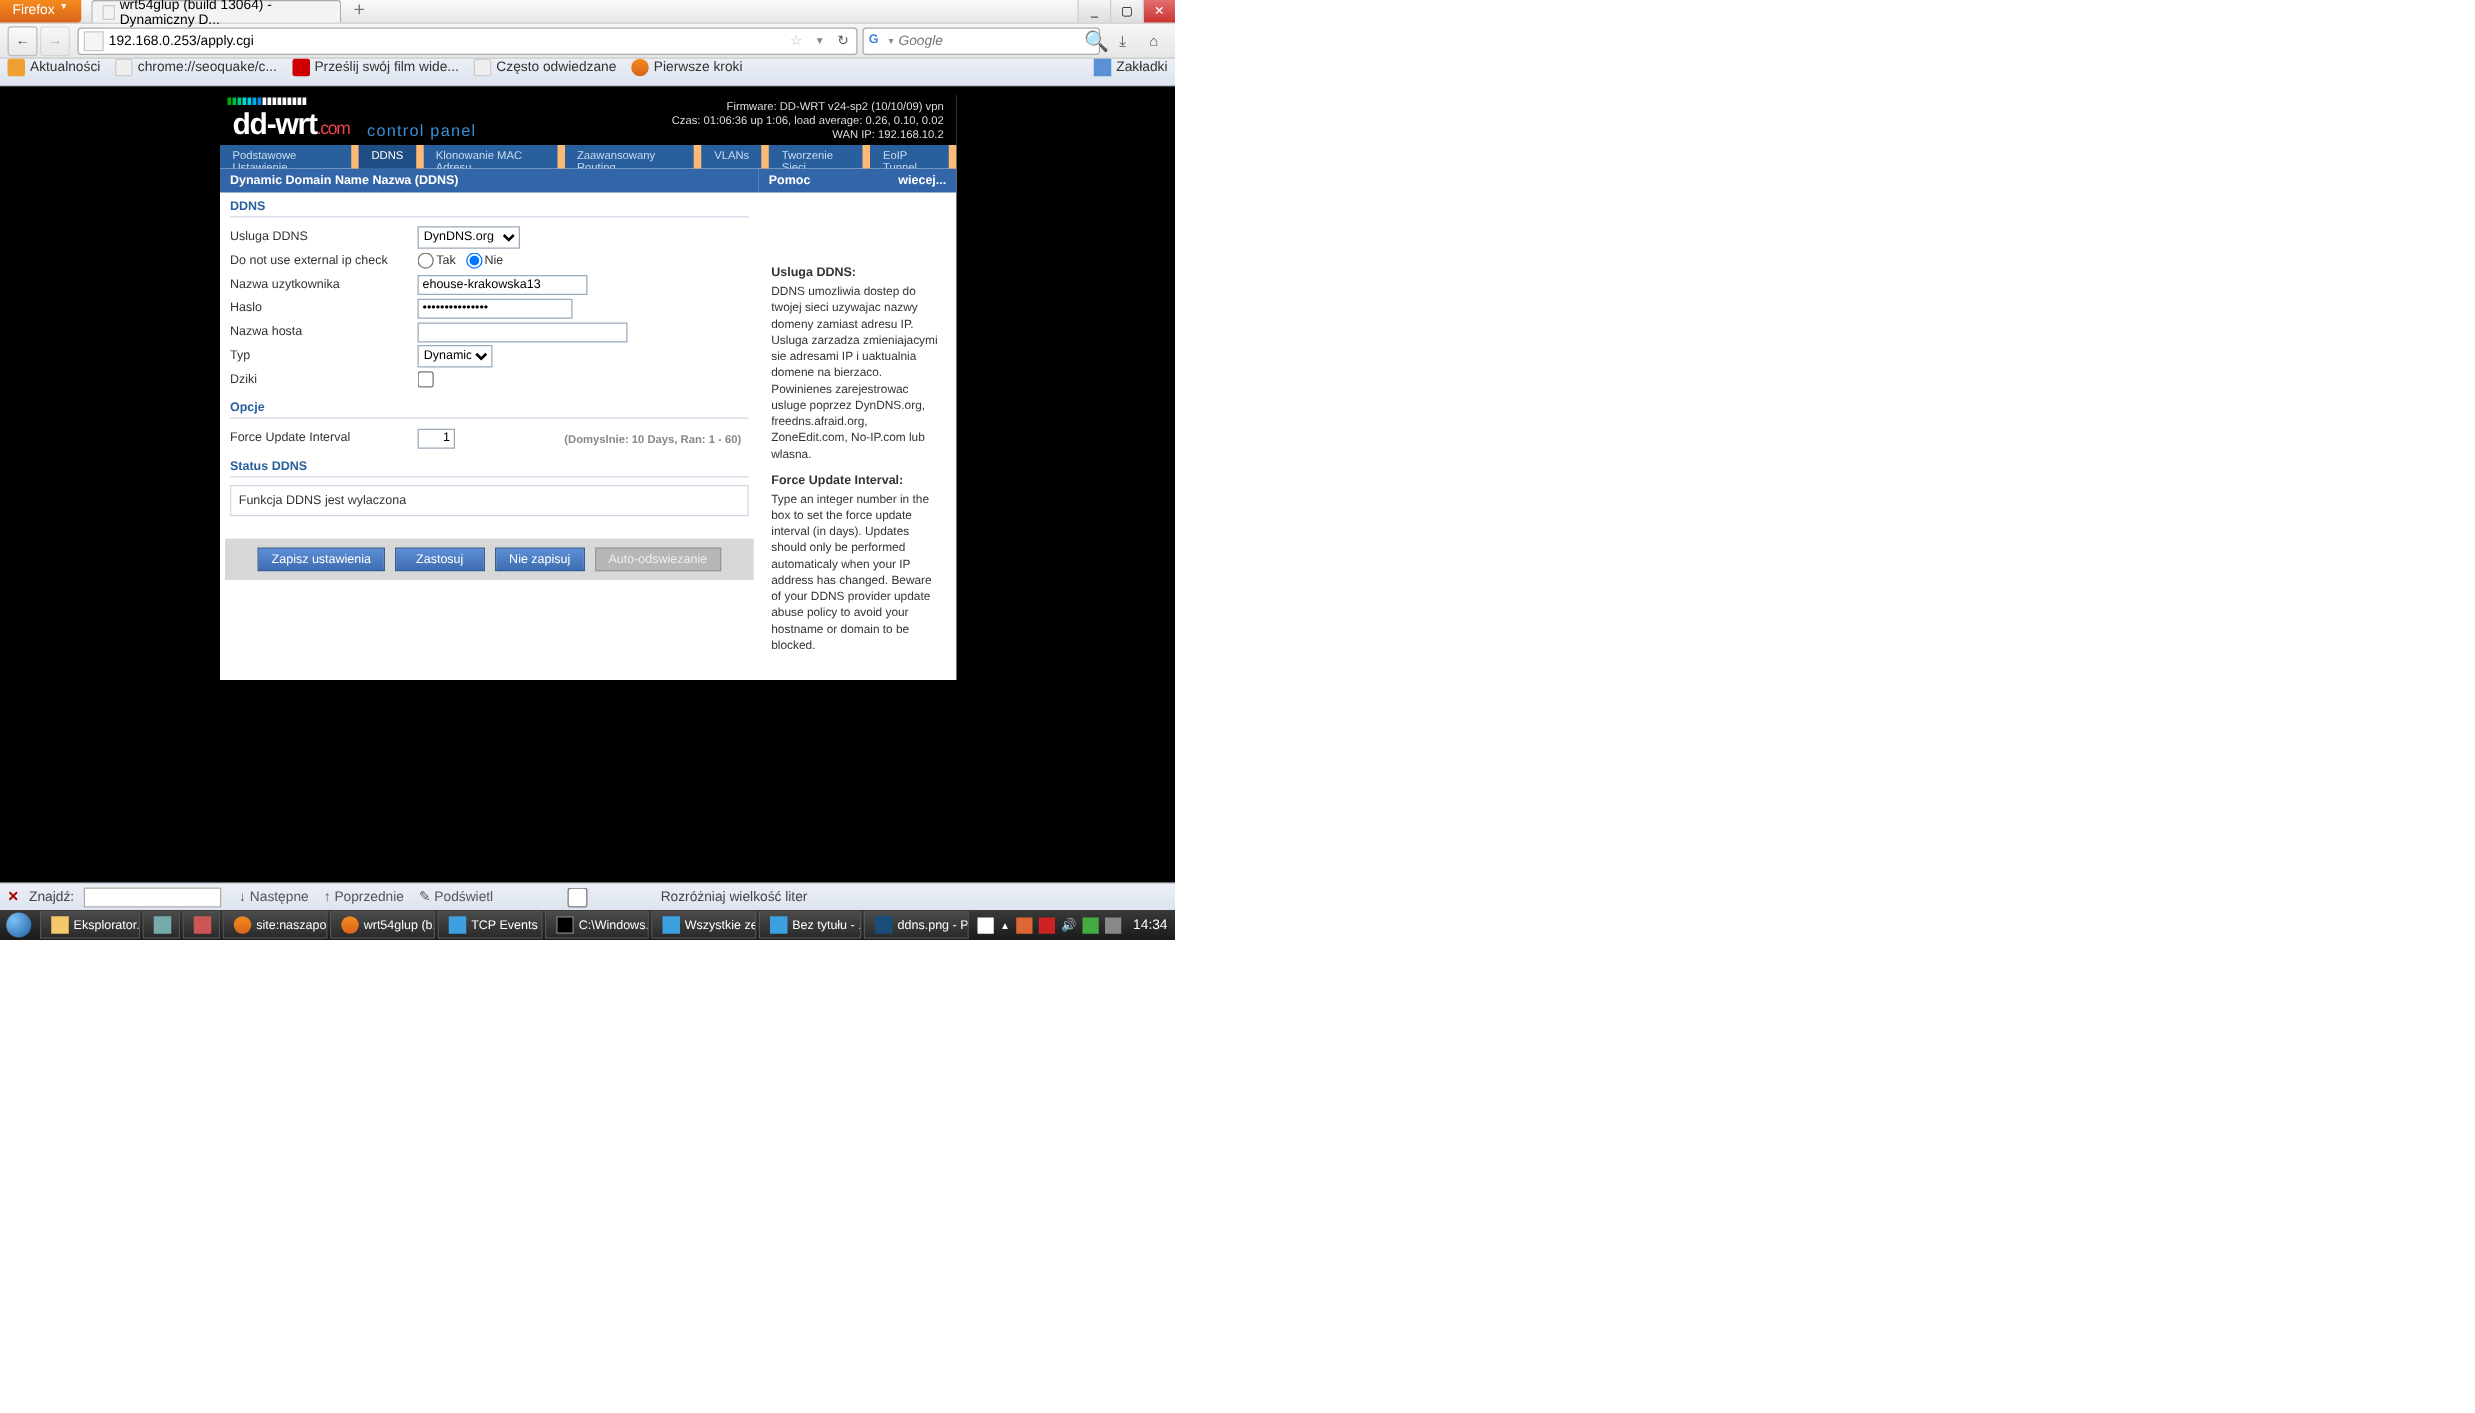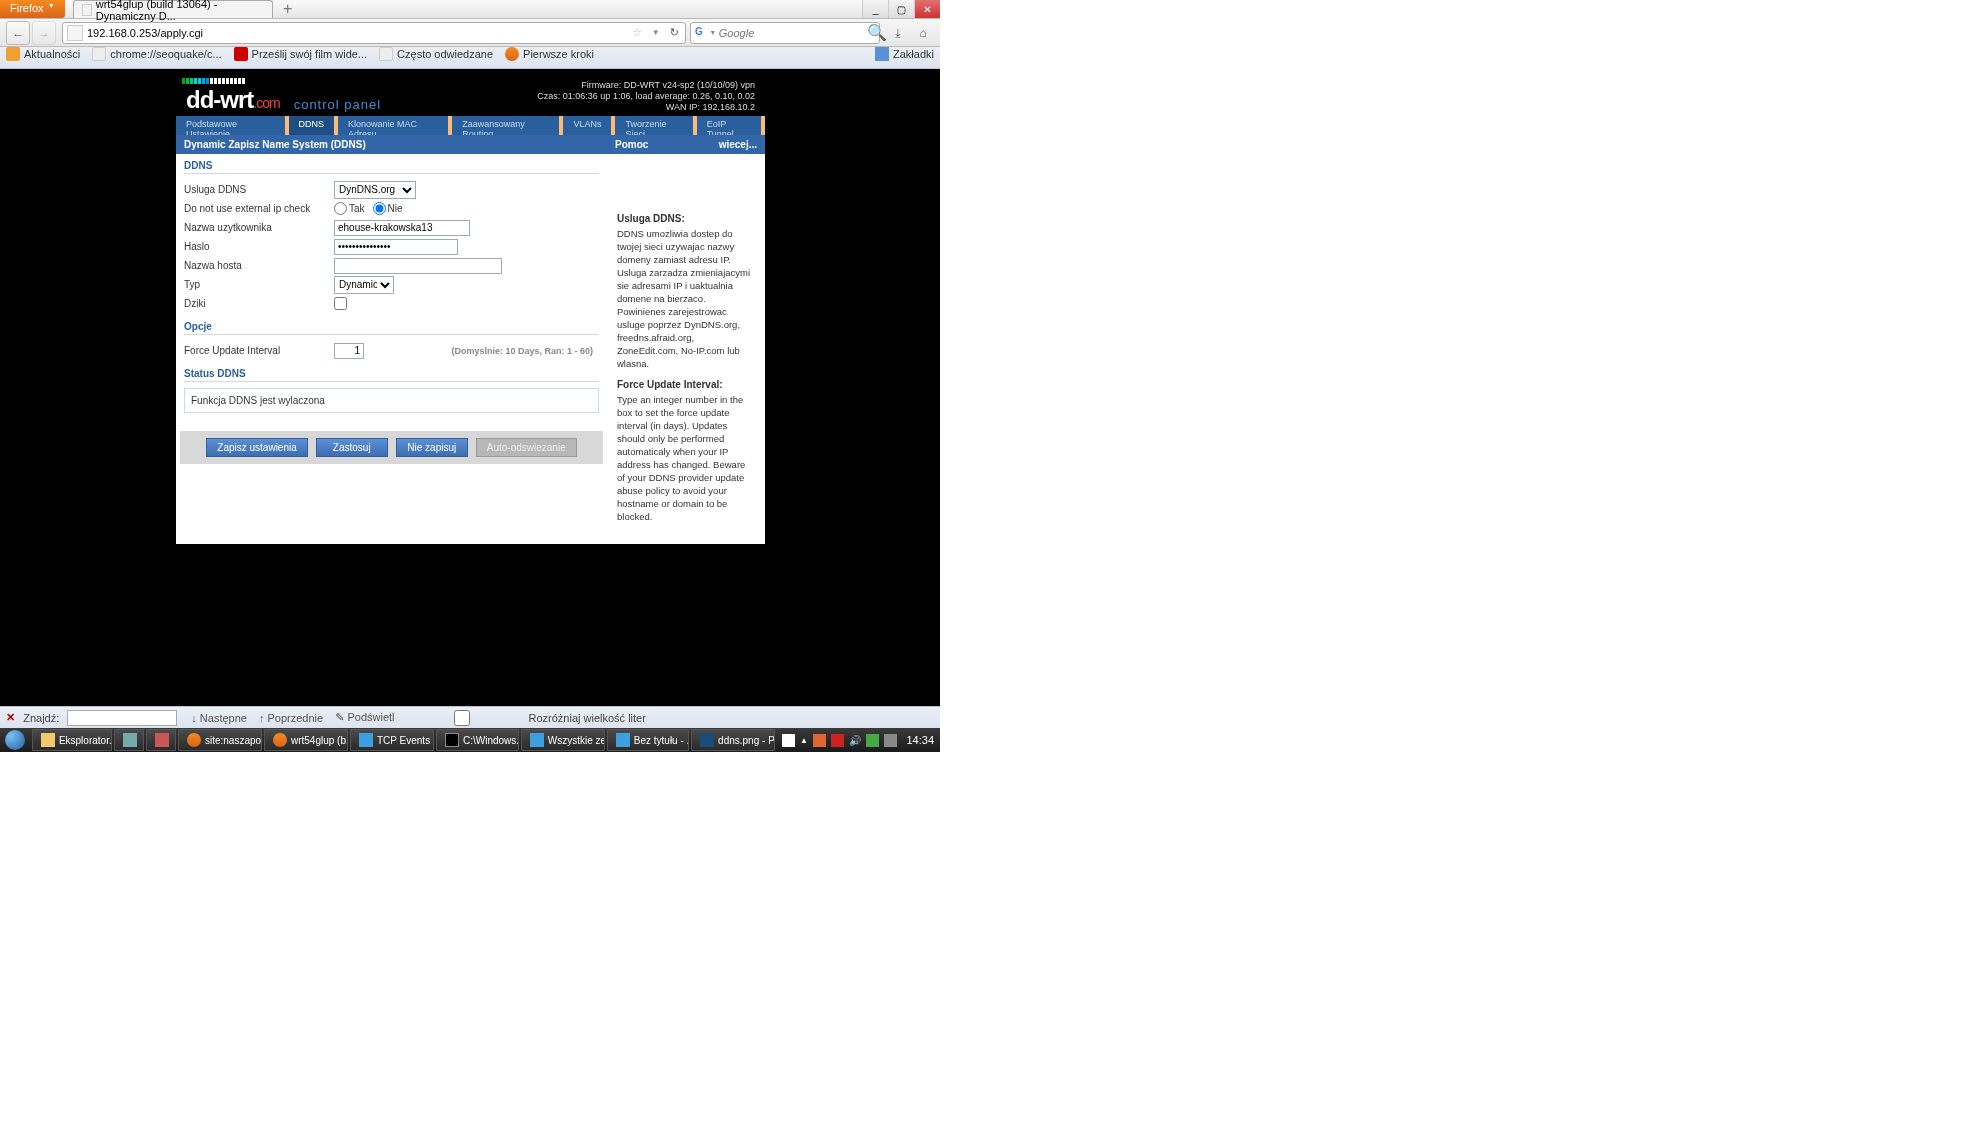--- a/index.html
+++ b/index.html
@@ -63,7 +63,7 @@
   .rtab { padding:3px 10px 0 10px; font-size:10px; color:#fff; border-right:1px solid #4c749f; background:linear-gradient(#7fa6d2,#6893c8);}
   .rtab.active { background:linear-gradient(#3073bb,#225a99); font-weight:bold;}
   .rsubtabs { background:#2a5f9e; display:flex; height:19px;}
-  .rsub { padding:3px 10px 0 10px; font-size:9px; color:#c8dbf0; border-right:4px solid #fdba74;}
+  .rsub { padding:3px 10px 0 10px; font-size:9px; color:#c8dbf0; border-right:6px solid #fdba74;}
   .rsub.active { background:#1f4e84; color:#fff;}
 
   

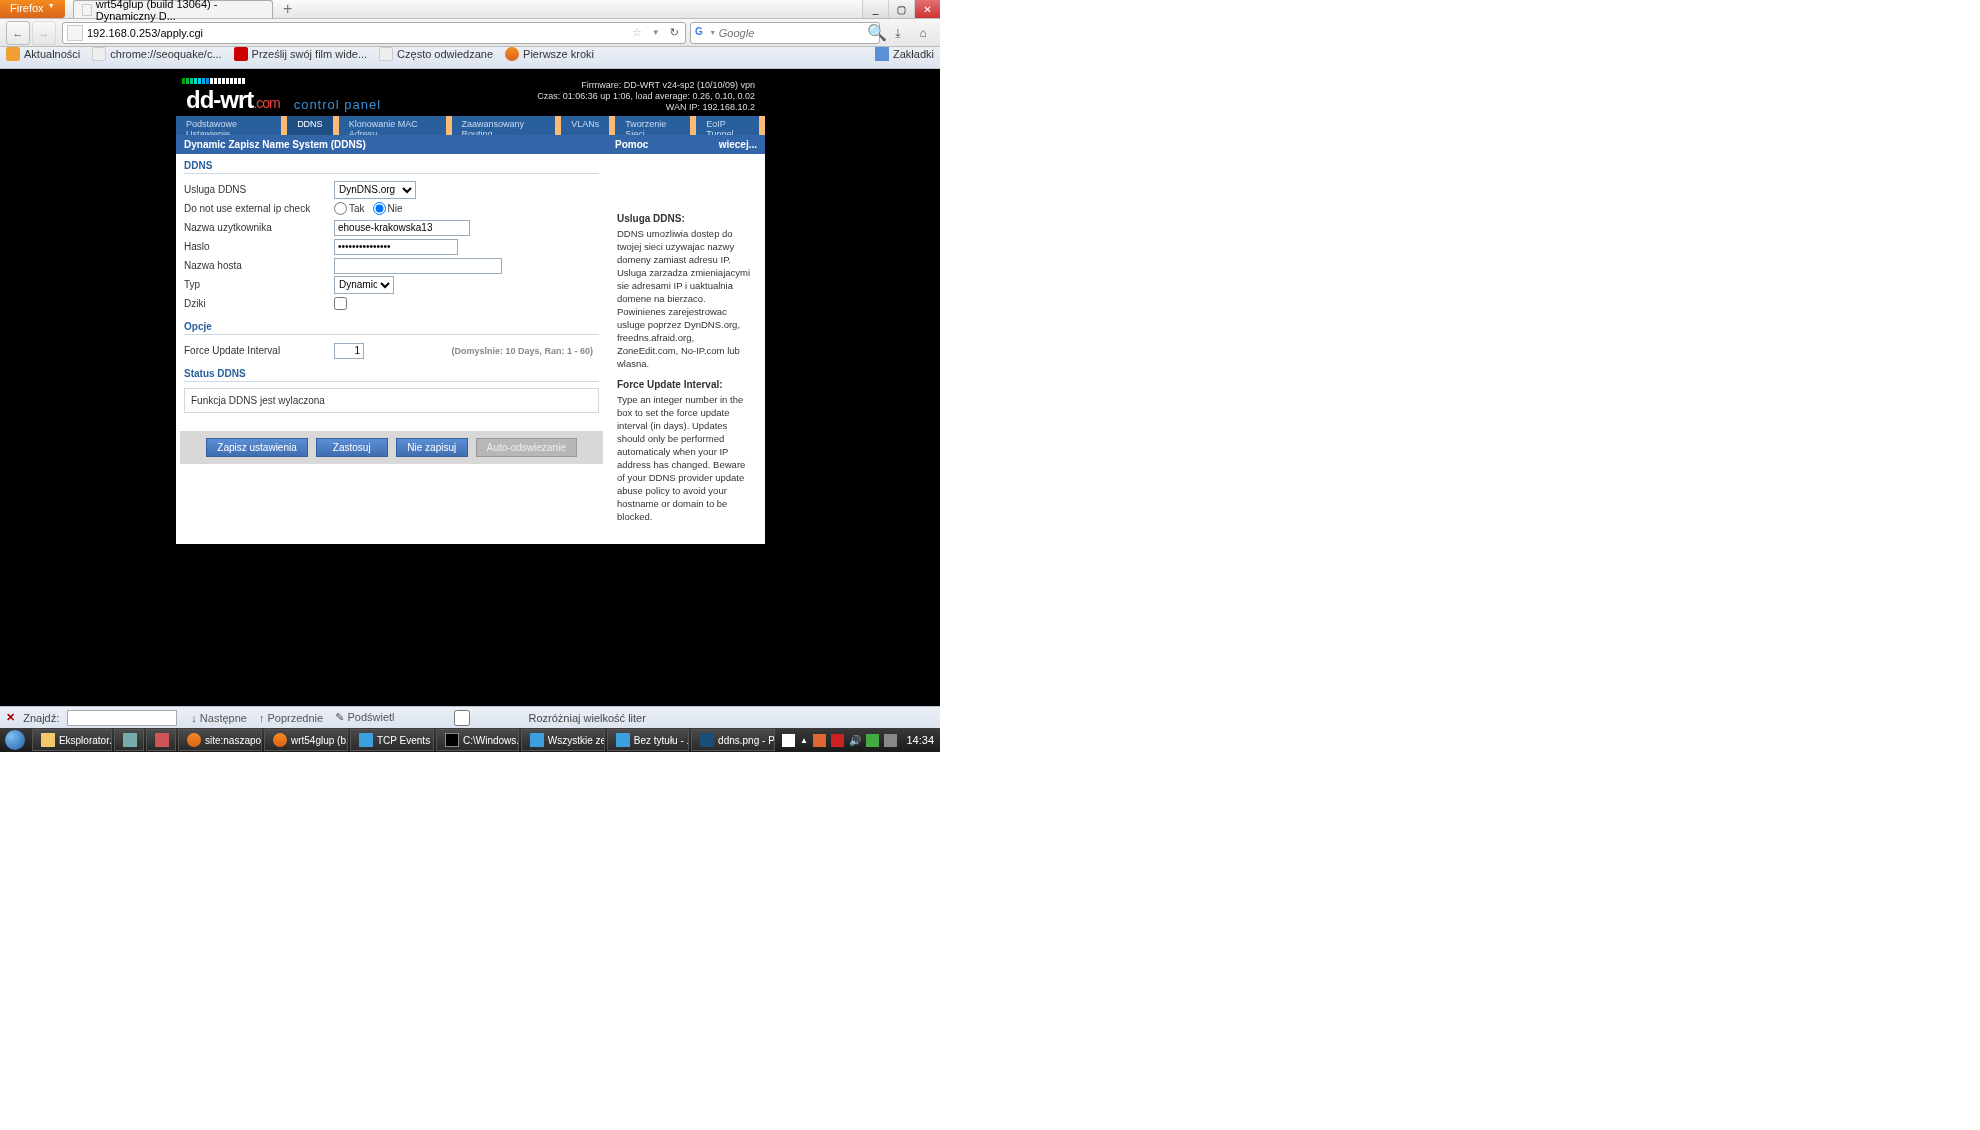--- a/index.html
+++ b/index.html
@@ -227,7 +227,7 @@
 
       <div class="rbody">
         <div class="rmain">
-          <div class="sechdr">Dynamic Zapisz Name System (DDNS)</div>
+          <div class="sechdr">Dynamic Domain Name Nazwa (DDNS)</div>
           <div class="panel">
             <div class="fs">
               <div class="fstitle">DDNS</div>

